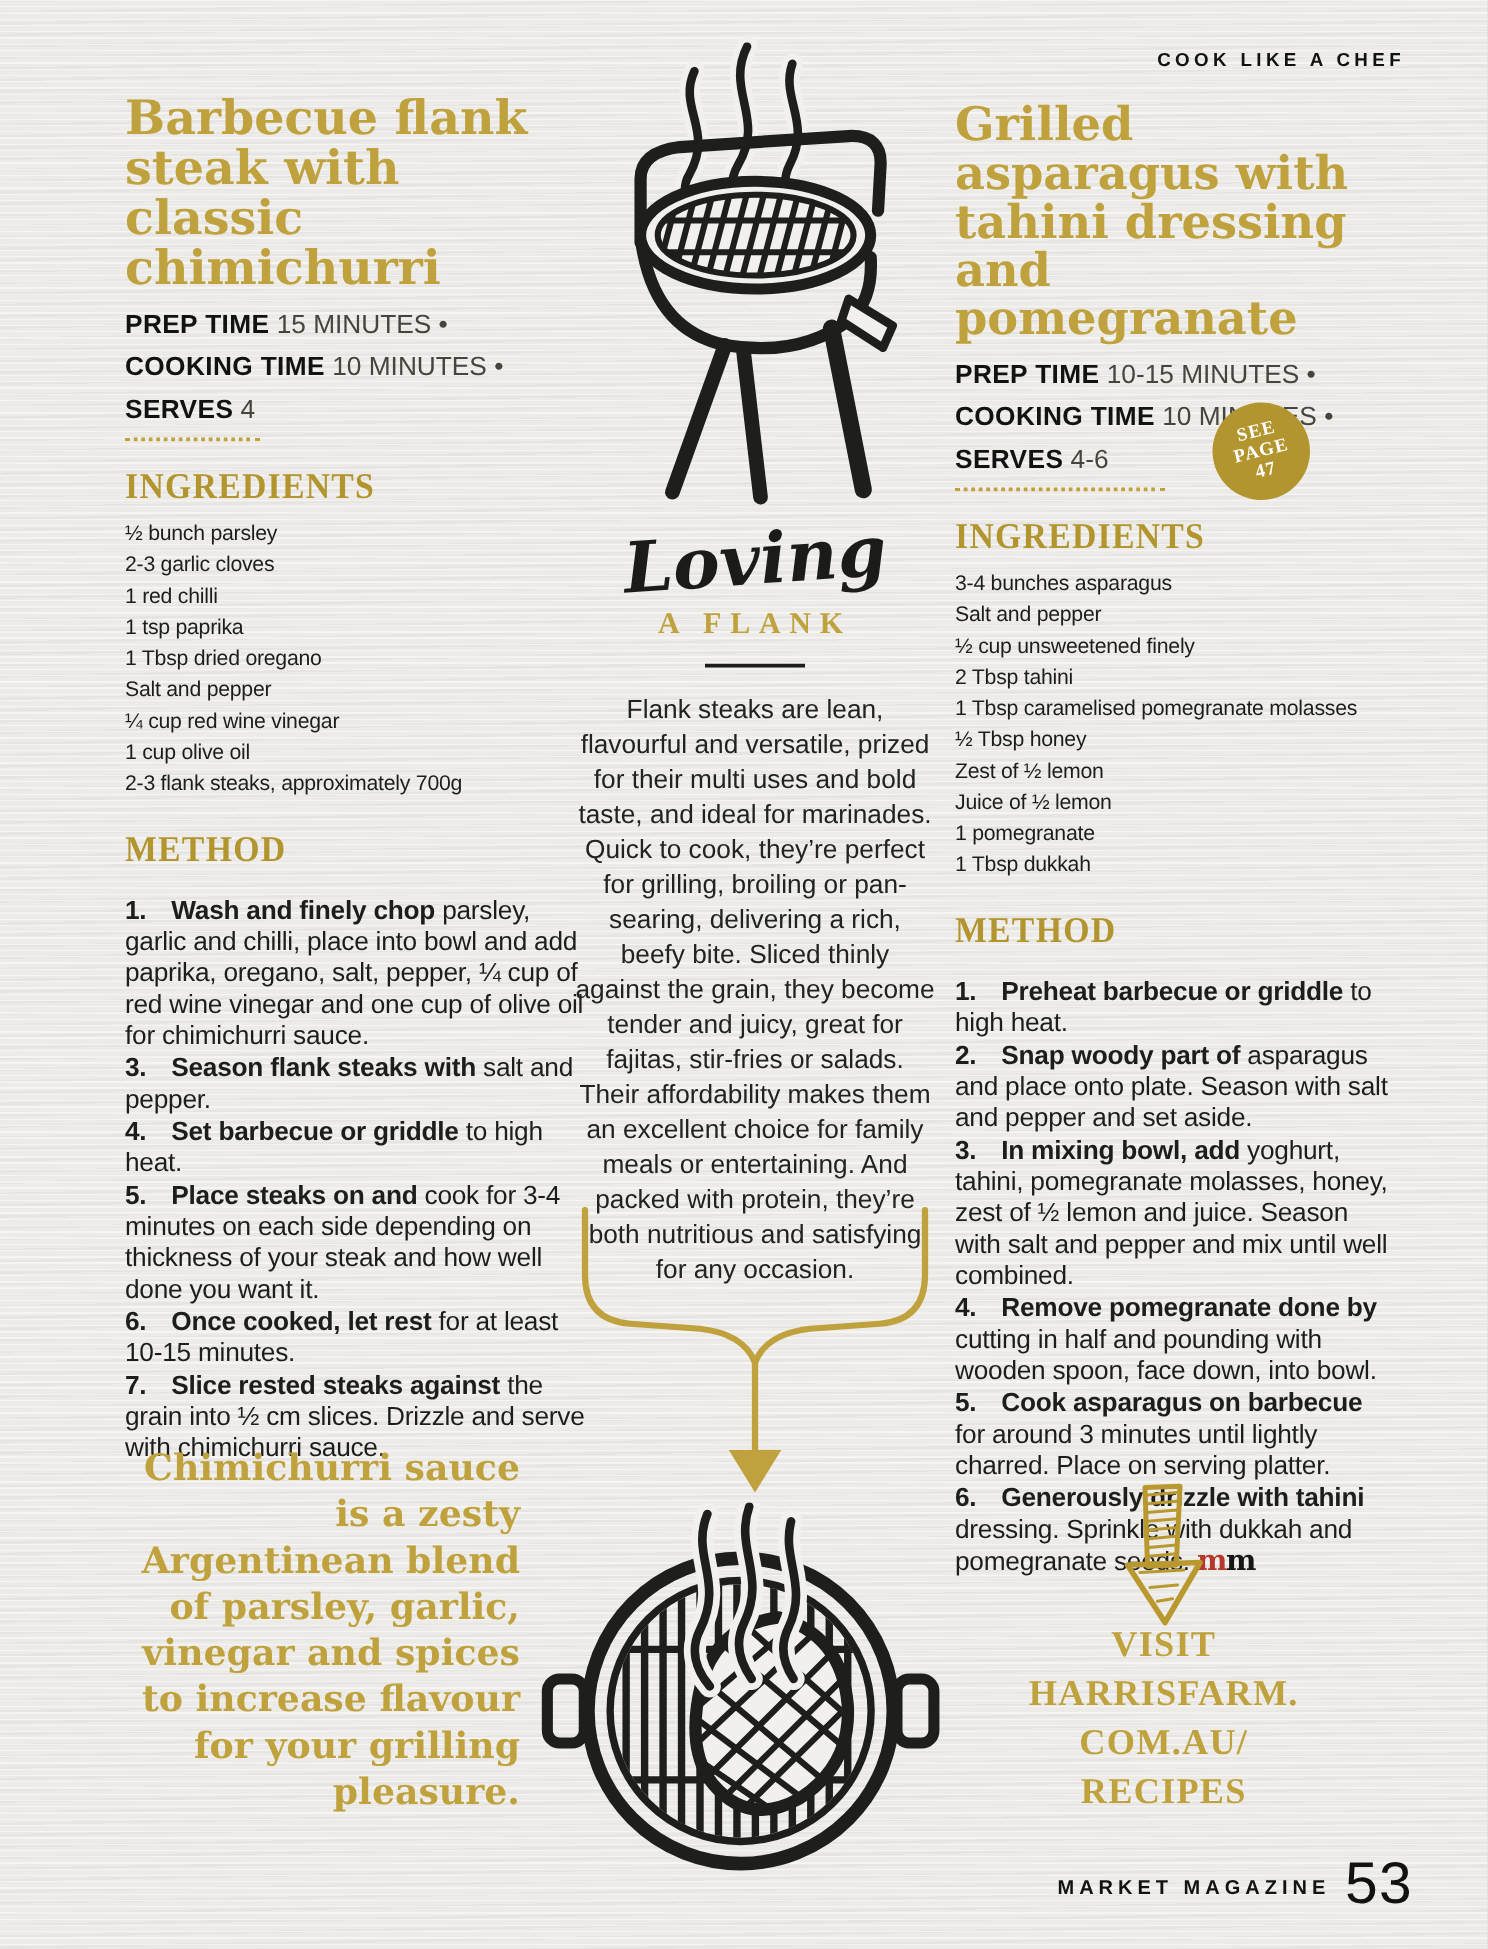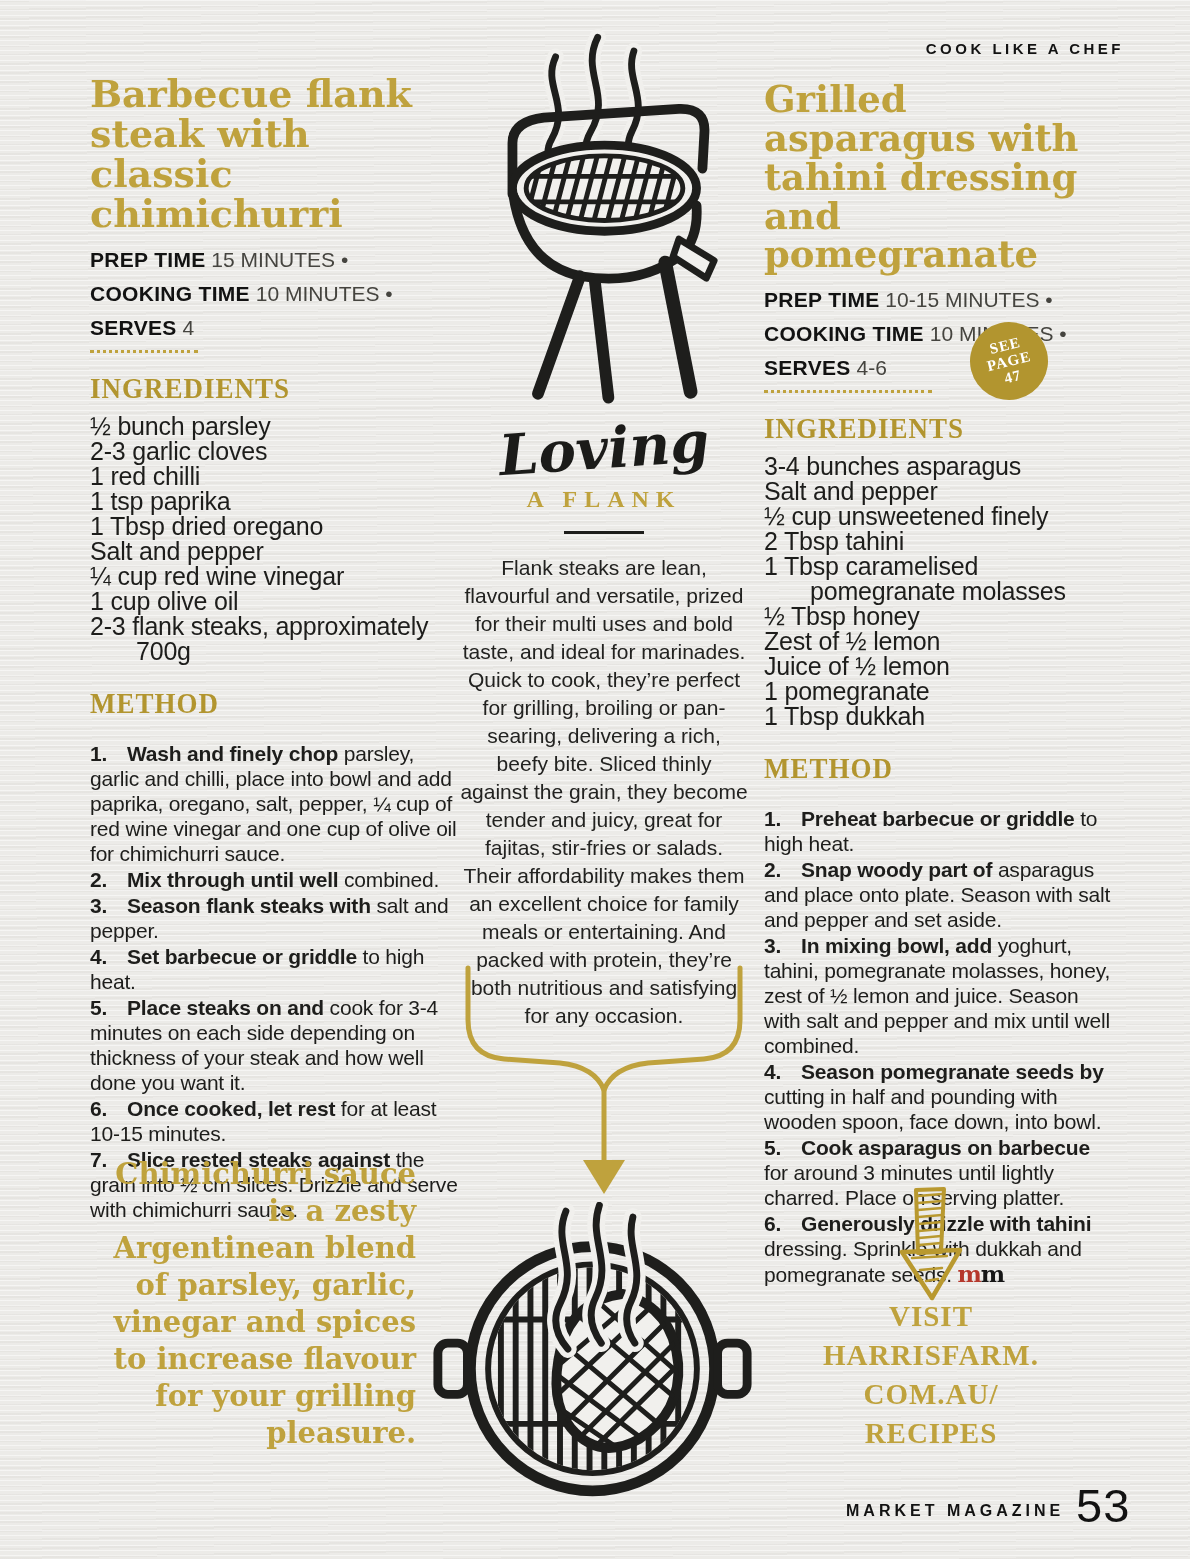--- a/index.html
+++ b/index.html
@@ -13,7 +13,7 @@
     letter-spacing:3.5px;color:#121212;}
   
   .col{position:absolute;}
-  .col-left{left:90px;top:74px;width:375px;}
+  .col-left{left:100px;top:74px;width:375px;}
   .col-center{left:460px;top:28px;width:288px;text-align:center;}
   .col-right{left:764px;top:80px;width:354px;}
   .headline{font-family:"DejaVu Serif",serif;font-weight:700;color:#bfa23d;

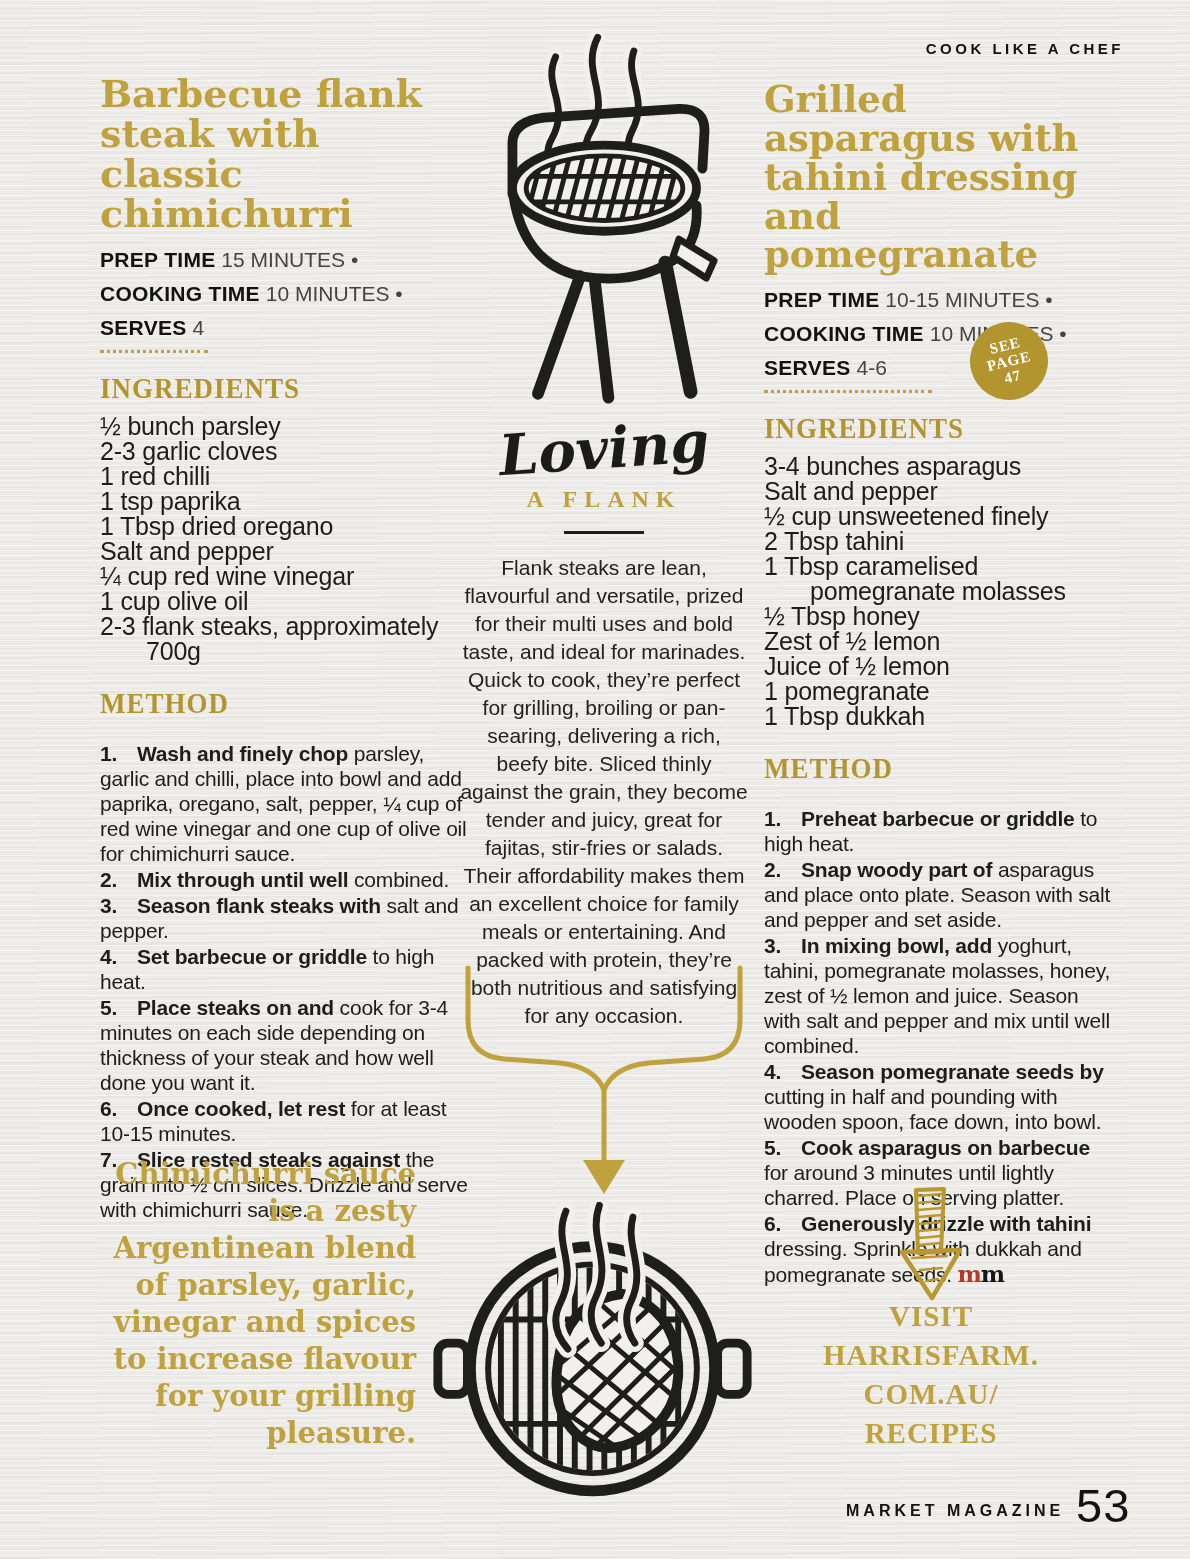--- a/index.html
+++ b/index.html
@@ -29,7 +29,7 @@
     transform-origin:left bottom;margin:0;}
   .mt-ing{margin-top:22px;}
   .mt-met{margin-top:26px;}
-  .ing-list{margin-top:8px;font-size:25px;line-height:25px;letter-spacing:-.2px;}
+  .ing-list{margin-top:8px;font-size:17px;line-height:25px;letter-spacing:-.2px;}
   .ing{padding-left:46px;text-indent:-46px;}
   .steps{margin-top:20px;font-size:21px;line-height:25px;letter-spacing:-.2px;}
   .step{margin-bottom:1px;}

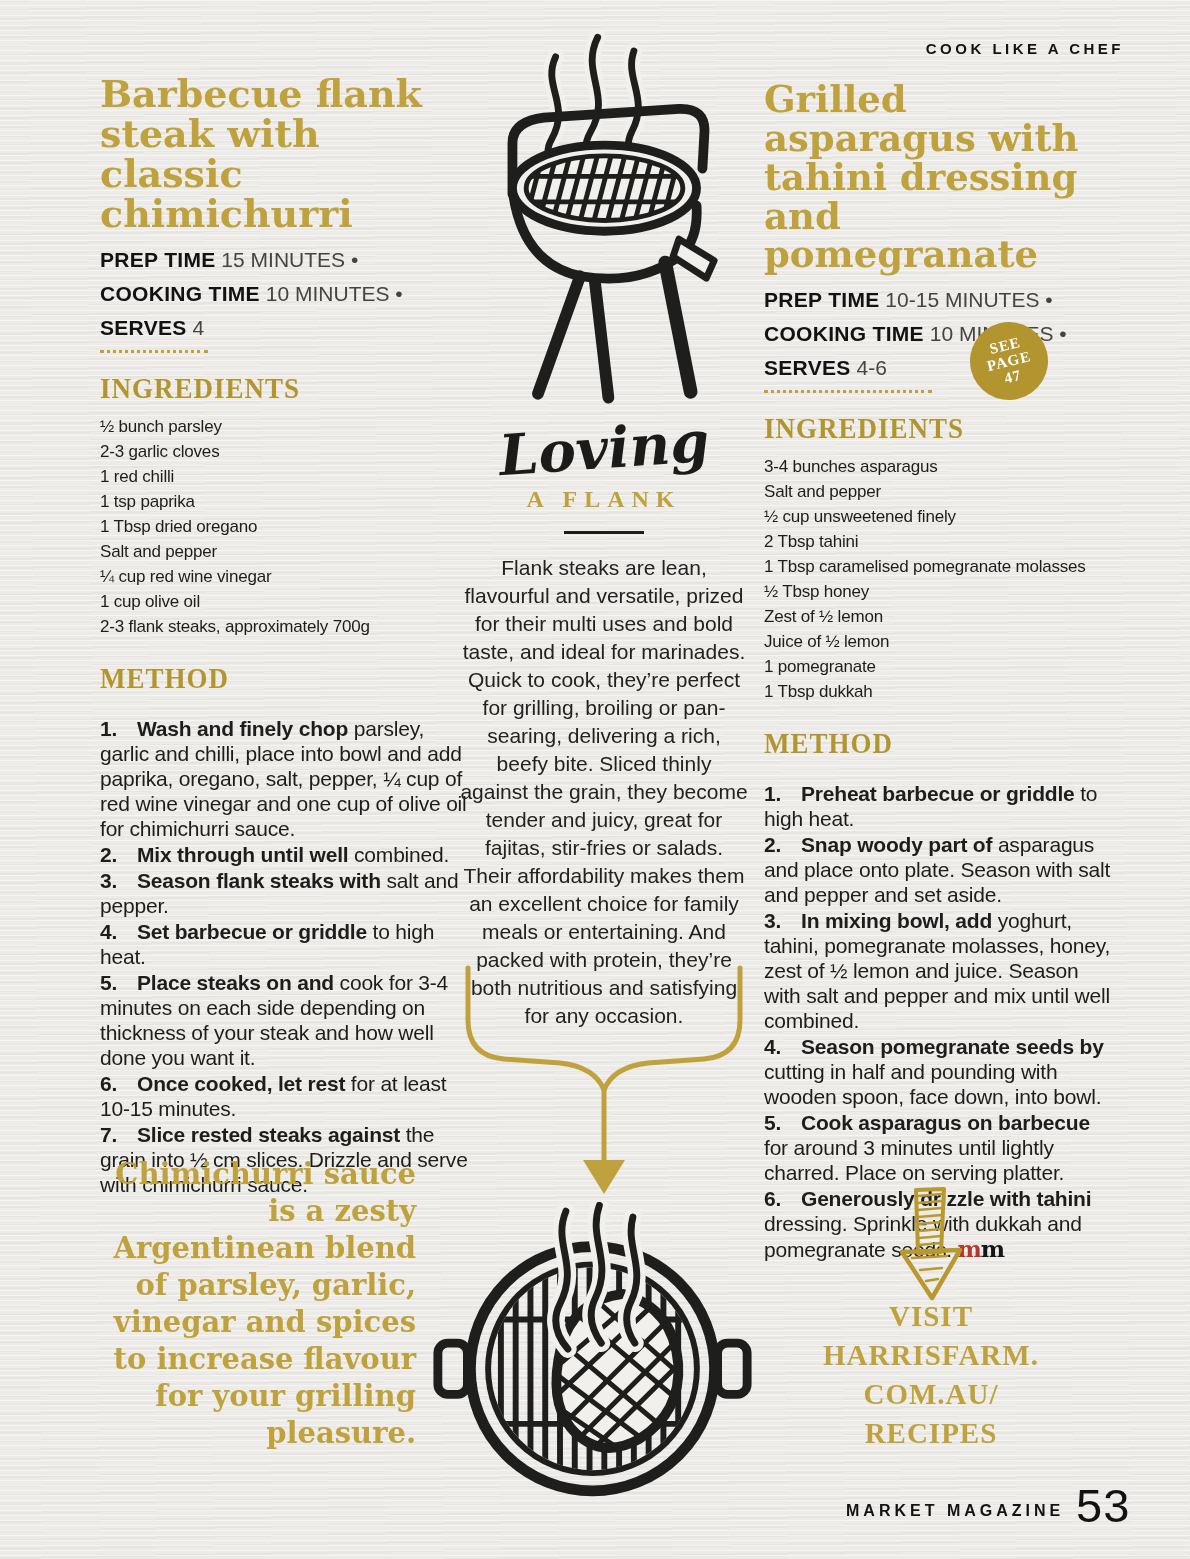--- a/index.html
+++ b/index.html
@@ -94,7 +94,6 @@
     <div class="sec-head mt-met">METHOD</div>
     <div class="steps">
         <div class="step"><b class="step-num">1.</b><b>Wash and finely chop</b> parsley, garlic and chilli, place into bowl and add paprika, oregano, salt, pepper, ¼ cup of red wine vinegar and one cup of olive oil for chimichurri sauce.</div>
-        <div class="step"><b class="step-num">2.</b><b>Mix through until well</b> combined.</div>
         <div class="step"><b class="step-num">3.</b><b>Season flank steaks with</b> salt and pepper.</div>
         <div class="step"><b class="step-num">4.</b><b>Set barbecue or griddle</b> to high heat.</div>
         <div class="step"><b class="step-num">5.</b><b>Place steaks on and</b> cook for 3-4 minutes on each side depending on thickness of your steak and how well done you want it.</div>

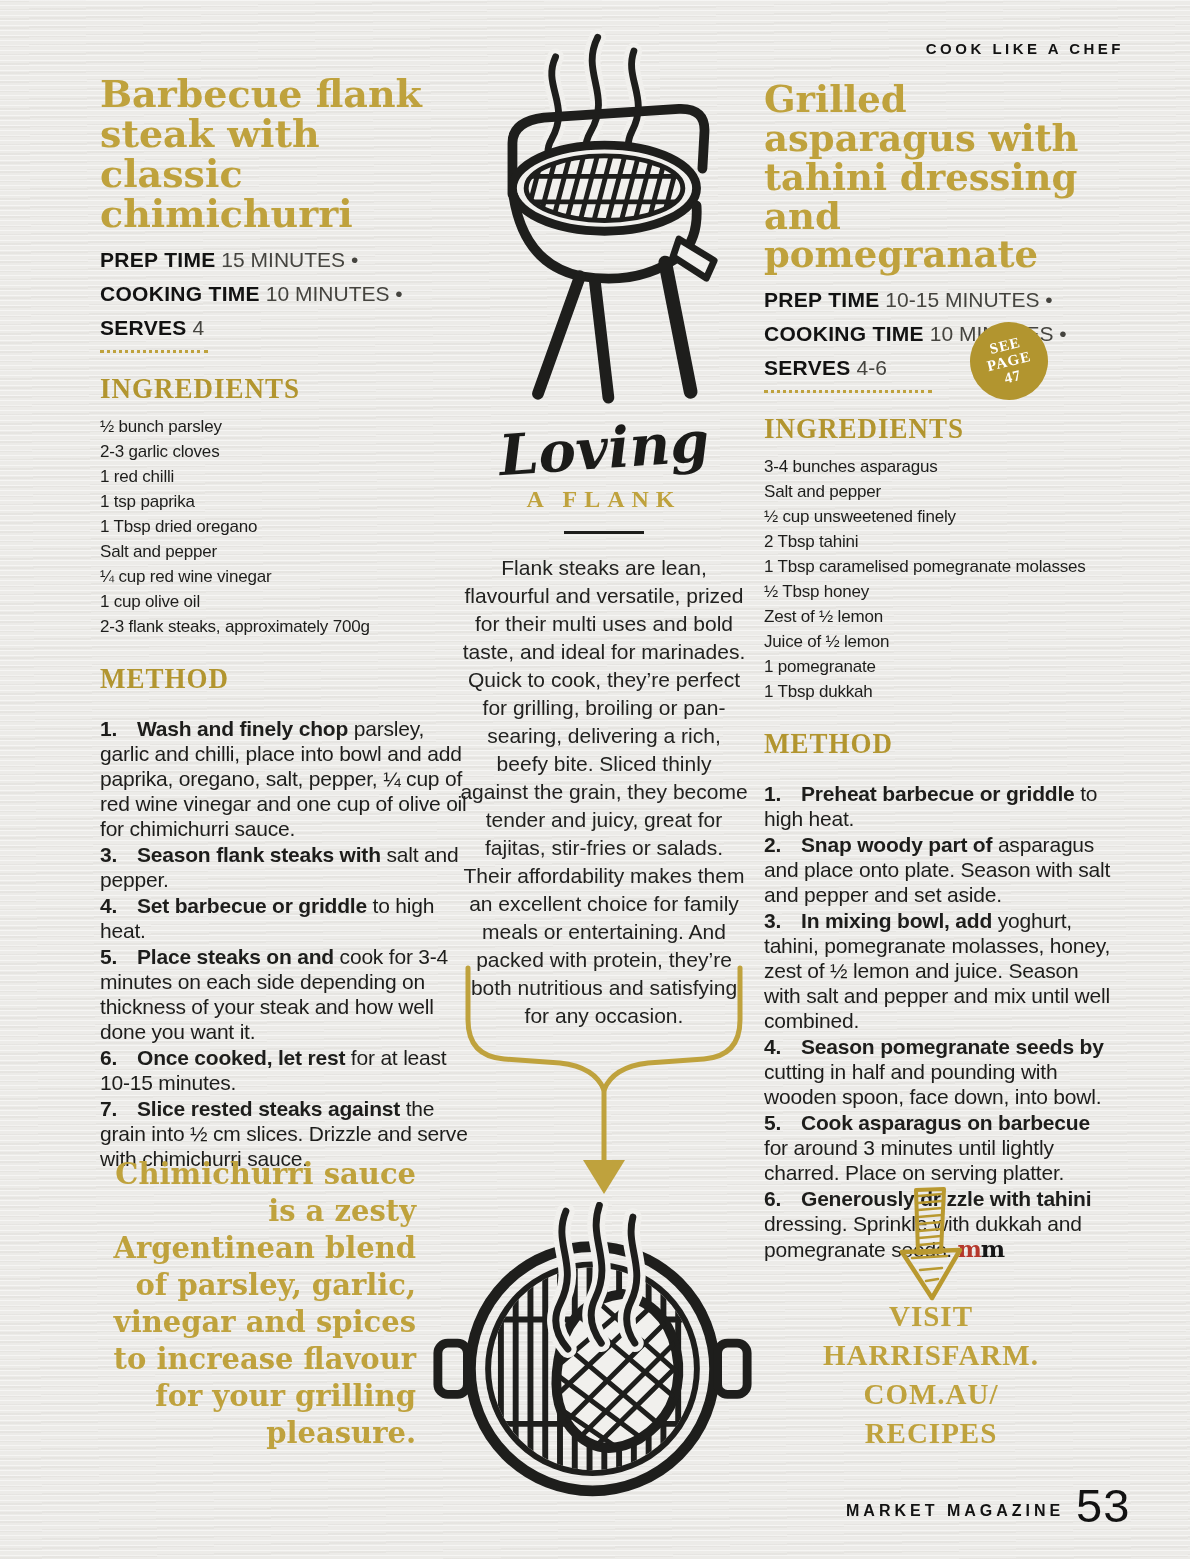--- a/index.html
+++ b/index.html
@@ -174,7 +174,7 @@
         <div class="step"><b class="step-num">1.</b><b>Preheat barbecue or griddle</b> to high heat.</div>
         <div class="step"><b class="step-num">2.</b><b>Snap woody part of</b> asparagus and place onto plate. Season with salt and pepper and set aside.</div>
         <div class="step"><b class="step-num">3.</b><b>In mixing bowl, add</b> yoghurt, tahini, pomegranate molasses, honey, zest of ½ lemon and juice. Season with salt and pepper and mix until well combined.</div>
-        <div class="step"><b class="step-num">4.</b><b>Season pomegranate seeds by</b> cutting in half and pounding with wooden spoon, face down, into bowl.</div>
+        <div class="step"><b class="step-num">4.</b><b>Remove pomegranate done by</b> cutting in half and pounding with wooden spoon, face down, into bowl.</div>
         <div class="step"><b class="step-num">5.</b><b>Cook asparagus on barbecue</b> for around 3 minutes until lightly charred. Place on serving platter.</div>
         <div class="step"><b class="step-num">6.</b><b>Generously drizzle with tahini</b> dressing. Sprinkle with dukkah and pomegranate seeds. <span class="mm-logo"><span class="mm-red">m</span><span class="mm-black">m</span></span></div>
       </div>

